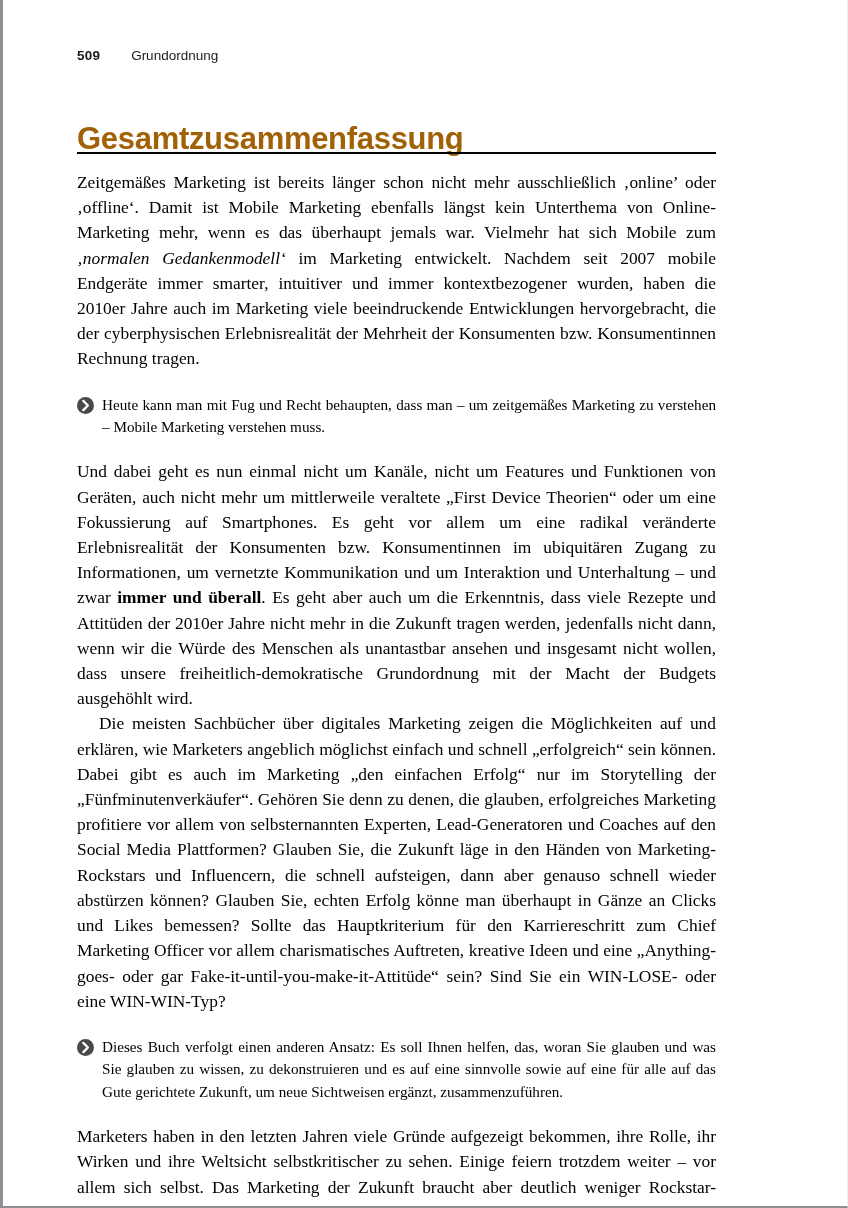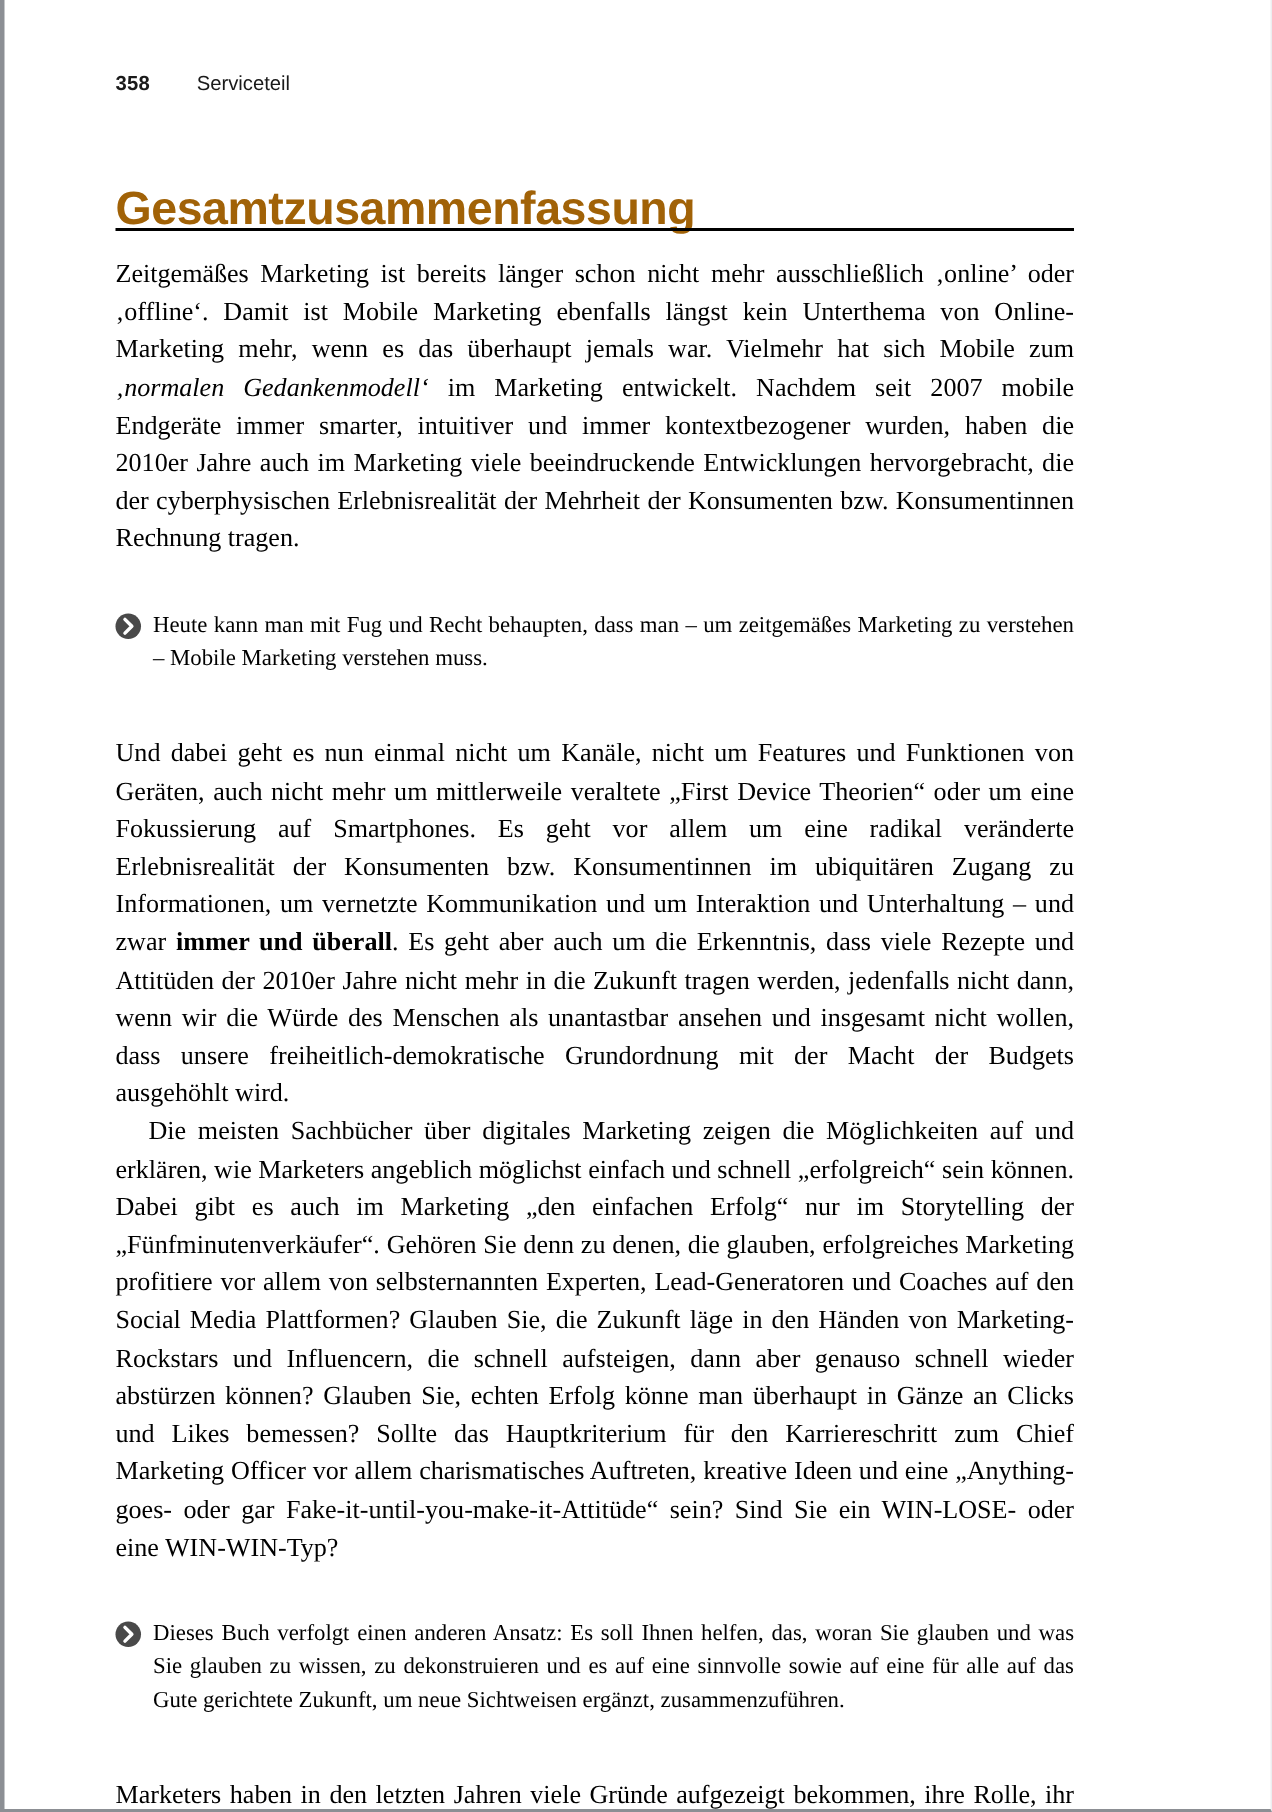--- a/index.html
+++ b/index.html
@@ -137,7 +137,7 @@
   <div class="page-inner">
 
     <div class="running-head">
-      <span class="folio">358</span><span class="sect">Serviceteil</span>
+      <span class="folio">509</span><span class="sect">Serviceteil</span>
     </div>
 
     <h1 class="chapter-title">Gesamtzusammenfassung</h1>

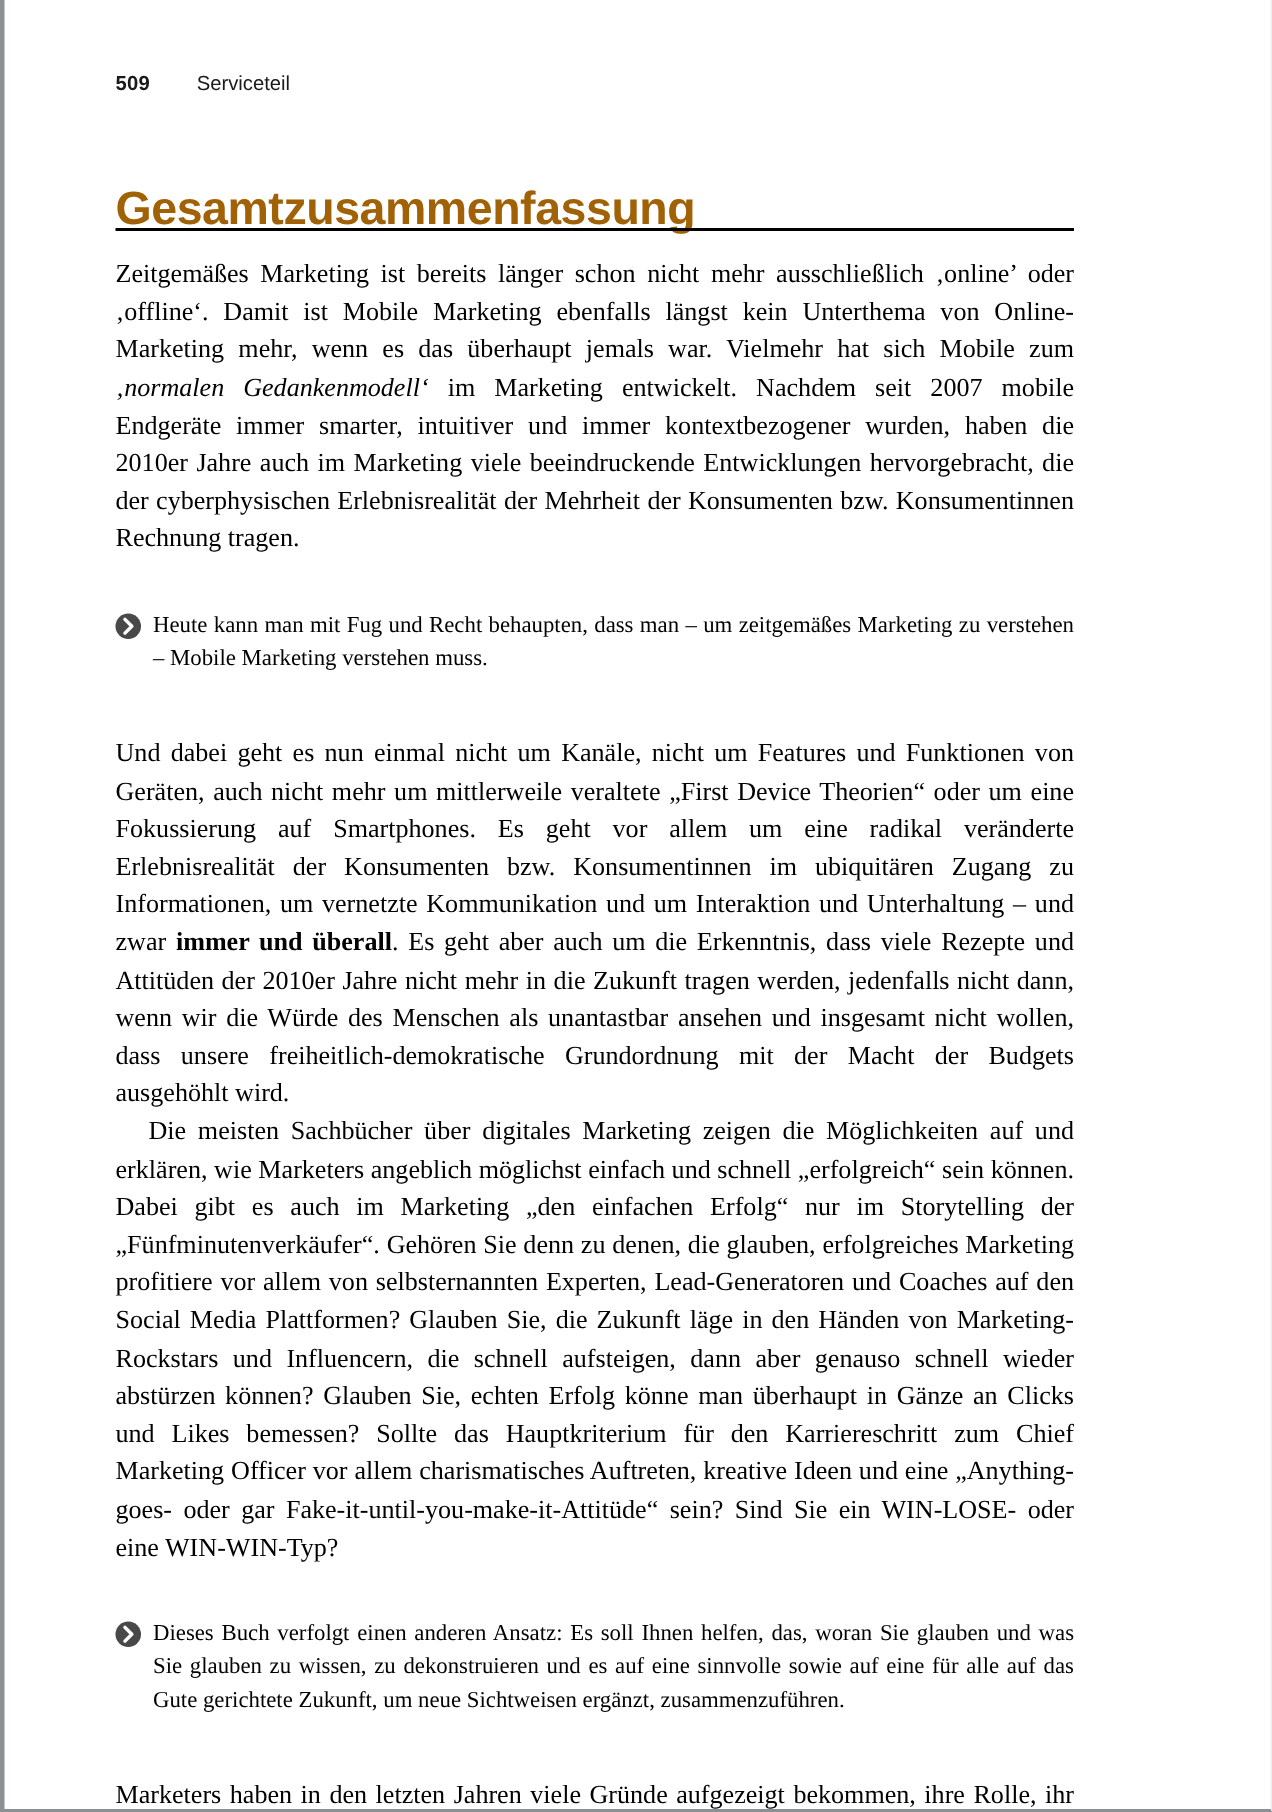--- a/index.html
+++ b/index.html
@@ -137,7 +137,7 @@
   <div class="page-inner">
 
     <div class="running-head">
-      <span class="folio">509</span><span class="sect">Serviceteil</span>
+      <span class="folio">509</span><span class="sect">Grundordnung</span>
     </div>
 
     <h1 class="chapter-title">Gesamtzusammenfassung</h1>

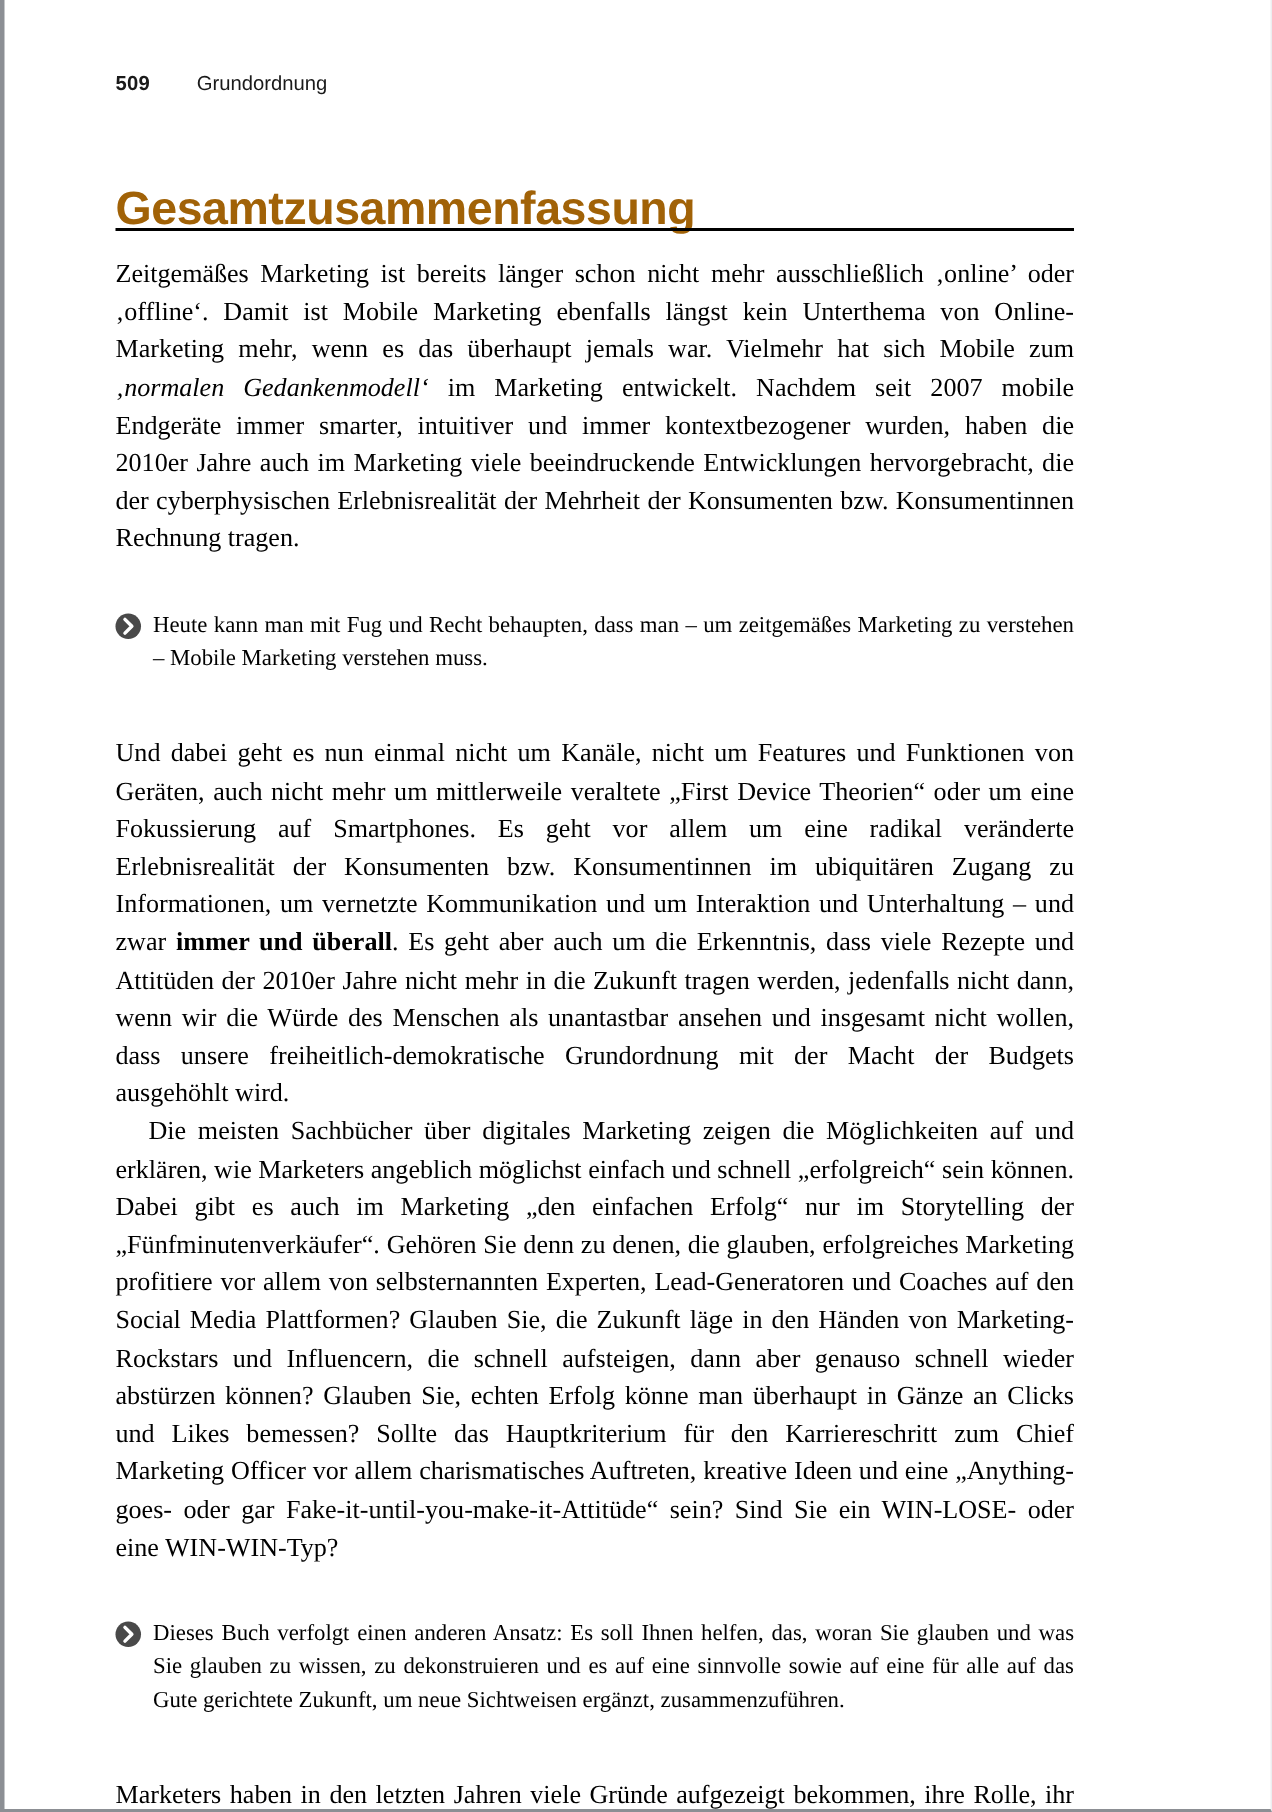--- a/index.html
+++ b/index.html
@@ -102,7 +102,7 @@
   
   .callout {
     position: relative;
-    margin: 34px 0 0 0;
+    margin: 22px 0 0 0;
     padding-left: 25px;
     font-size: 15.2px;
     line-height: 22.4px;

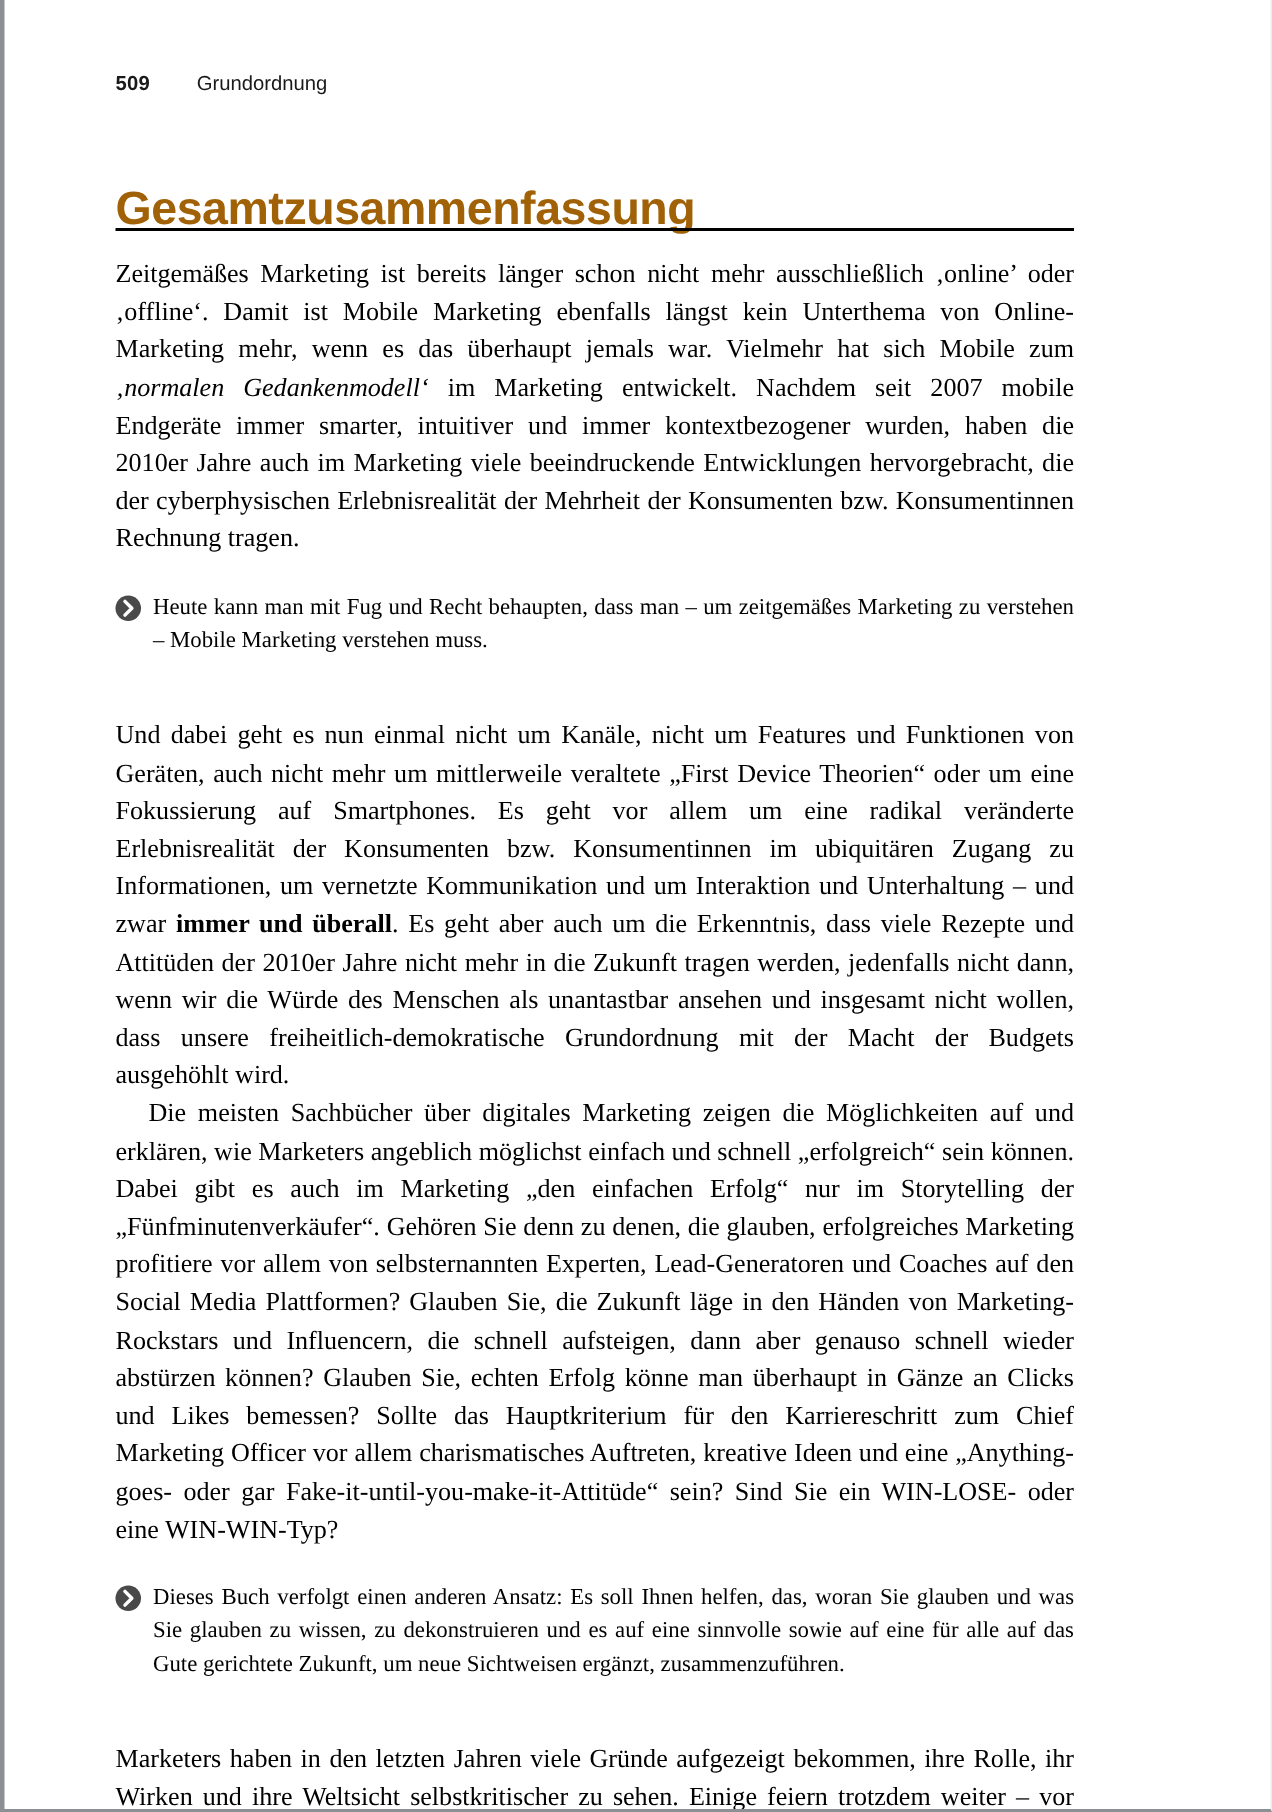--- a/index.html
+++ b/index.html
@@ -91,7 +91,7 @@
     text-indent: 22px;
   }
   p.gap-before {
-    margin-top: 39px;
+    margin-top: 21px;
   }
   .body-flow i {
   }

